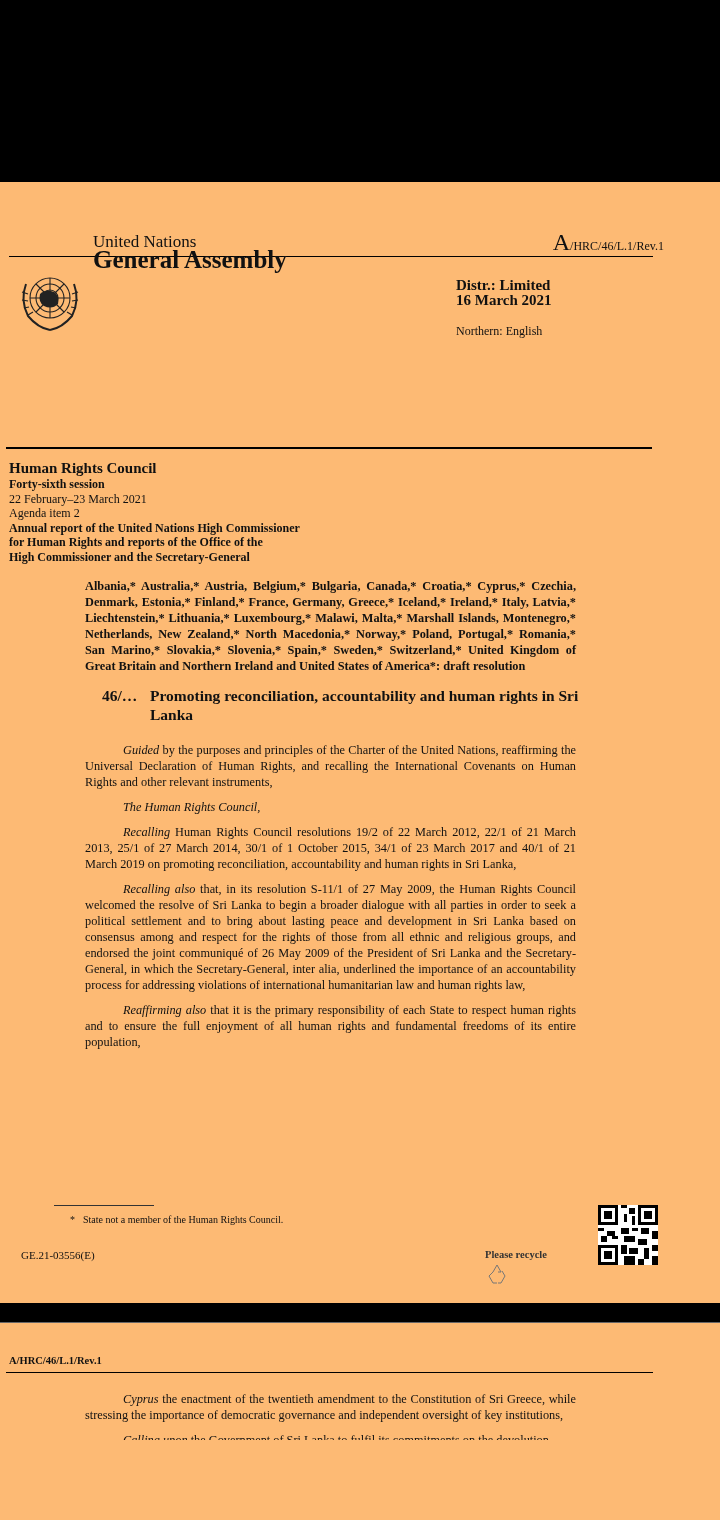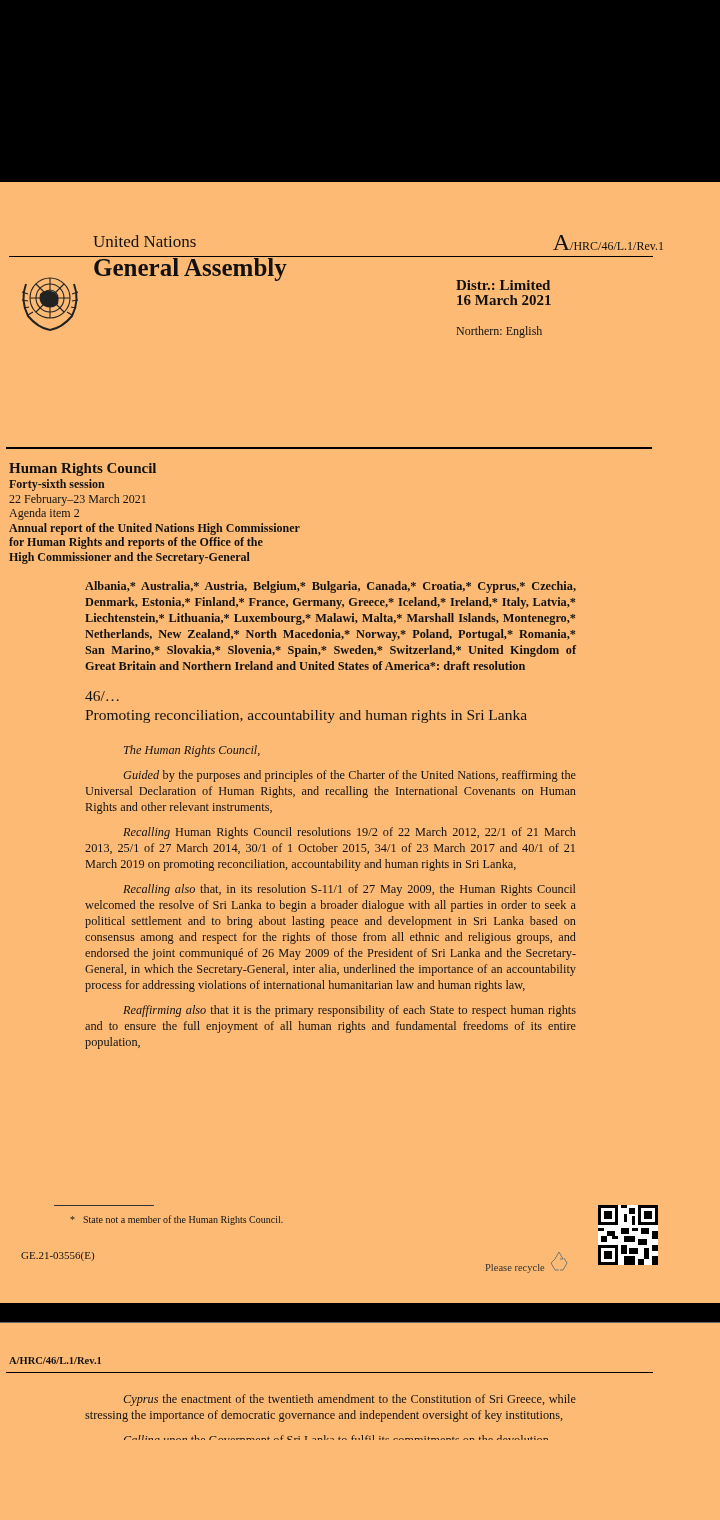--- a/index.html
+++ b/index.html
@@ -21,7 +21,7 @@
   .sym-right .bigA { font-size: 24px; }
   .rule-top { left: 9px; right: 67px; top: 74px; height: 1px; background: #000; }
   .emblem { left: 14px; top: 82px; width: 72px; height: 72px; }
-  .ga-title { left: 93px; top: 55px; font-size: 25px; font-weight: bold; margin-top: 16px; }
+  .ga-title { left: 93px; top: 55px; font-size: 25px; font-weight: bold; margin-top: 8px; }
   .distr { left: 456px; top: 96px; font-size: 15px; line-height: 15px; font-weight: bold; }
   .orig { left: 456px; top: 142px; font-size: 12px; }
 

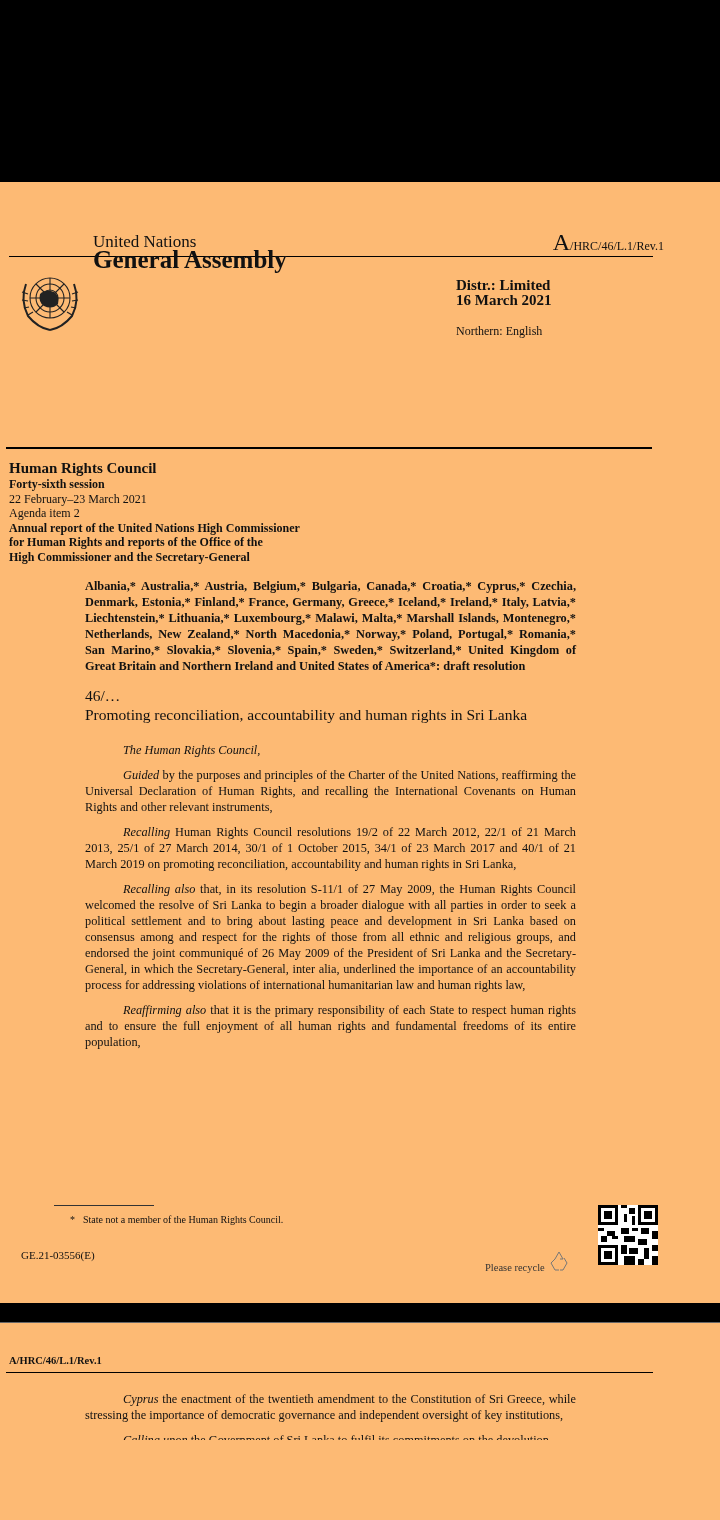--- a/index.html
+++ b/index.html
@@ -36,9 +36,8 @@
     font-weight: bold; text-align: justify;
   }
   .res-title {
-    left: 85px; width: 495px; top: 504px; font-size: 15.5px; line-height: 19px; font-weight: normal;
+    left: 102px; width: 495px; top: 504px; font-size: 15.5px; line-height: 19px; font-weight: bold;
     display: flex;
-    flex-direction: column;
   }
   .res-title .num { width: 48px; flex: none; }
   .body-text {

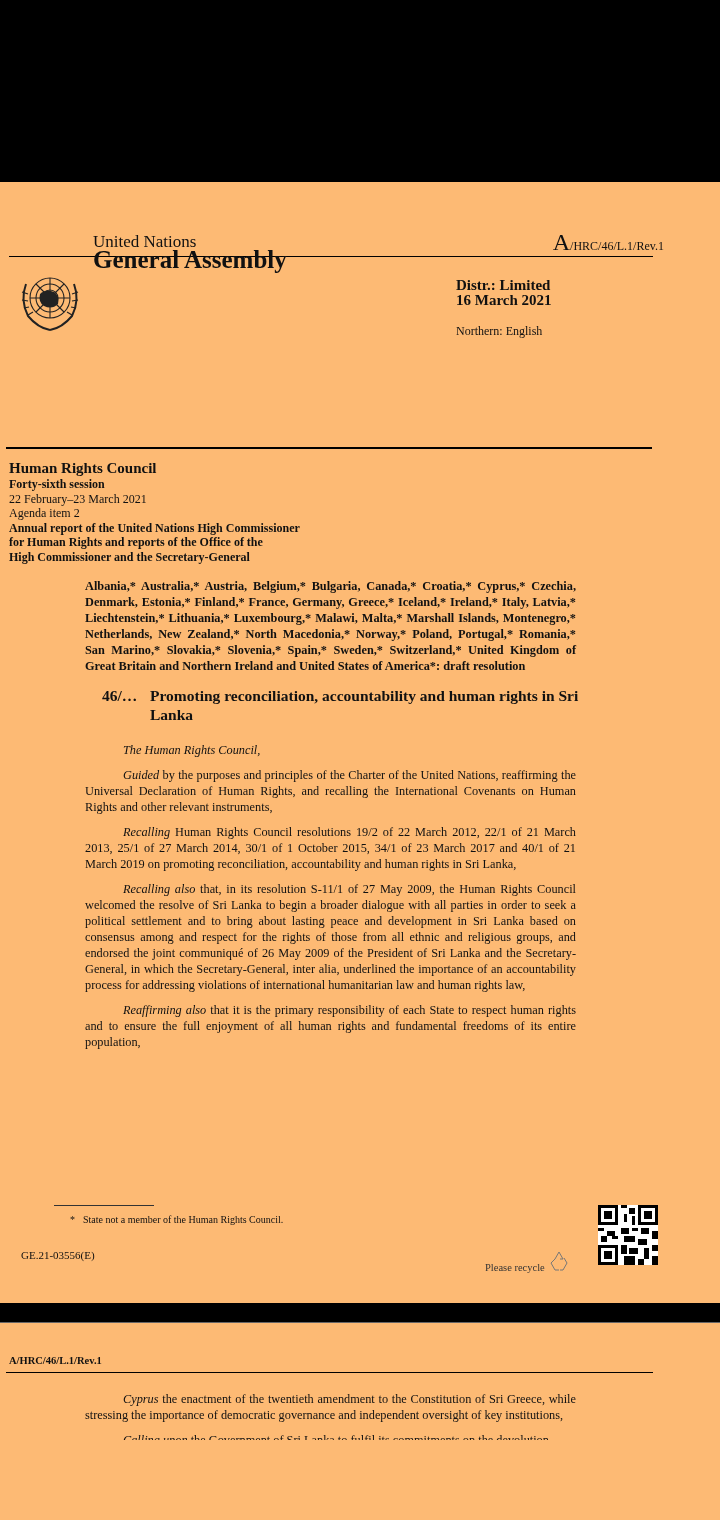--- a/index.html
+++ b/index.html
@@ -125,8 +125,8 @@
   </div>
 
   <div class="abs body-text">
+    <p><i>Guided</i><span> by the purposes and principles of the Charter of the United Nations, reaffirming the Universal Declaration of Human Rights, and recalling the International Covenants on Human Rights and other relevant instruments,</span></p>
     <p><i>The Human Rights Council,</i></p>
-    <p><i>Guided</i><span> by the purposes and principles of the Charter of the United Nations, reaffirming the Universal Declaration of Human Rights, and recalling the International Covenants on Human Rights and other relevant instruments,</span></p>
     <p><i>Recalling</i><span> Human Rights Council resolutions 19/2 of 22 March 2012, 22/1 of 21 March 2013, 25/1 of 27 March 2014, 30/1 of 1 October 2015, 34/1 of 23 March 2017 and 40/1 of 21 March 2019 on promoting reconciliation, accountability and human rights in Sri Lanka,</span></p>
     <p><i>Recalling also</i><span> that, in its resolution S-11/1 of 27 May 2009, the Human Rights Council welcomed the resolve of Sri Lanka to begin a broader dialogue with all parties in order to seek a political settlement and to bring about lasting peace and development in Sri Lanka based on consensus among and respect for the rights of those from all ethnic and religious groups, and endorsed the joint communiqué of 26 May 2009 of the President of Sri Lanka and the Secretary-General, in which the Secretary-General, inter alia, underlined the importance of an accountability process for addressing violations of international humanitarian law and human rights law,</span></p>
     <p><i>Reaffirming also</i><span> that it is the primary responsibility of each State to respect human rights and to ensure the full enjoyment of all human rights and fundamental freedoms of its entire population,</span></p>

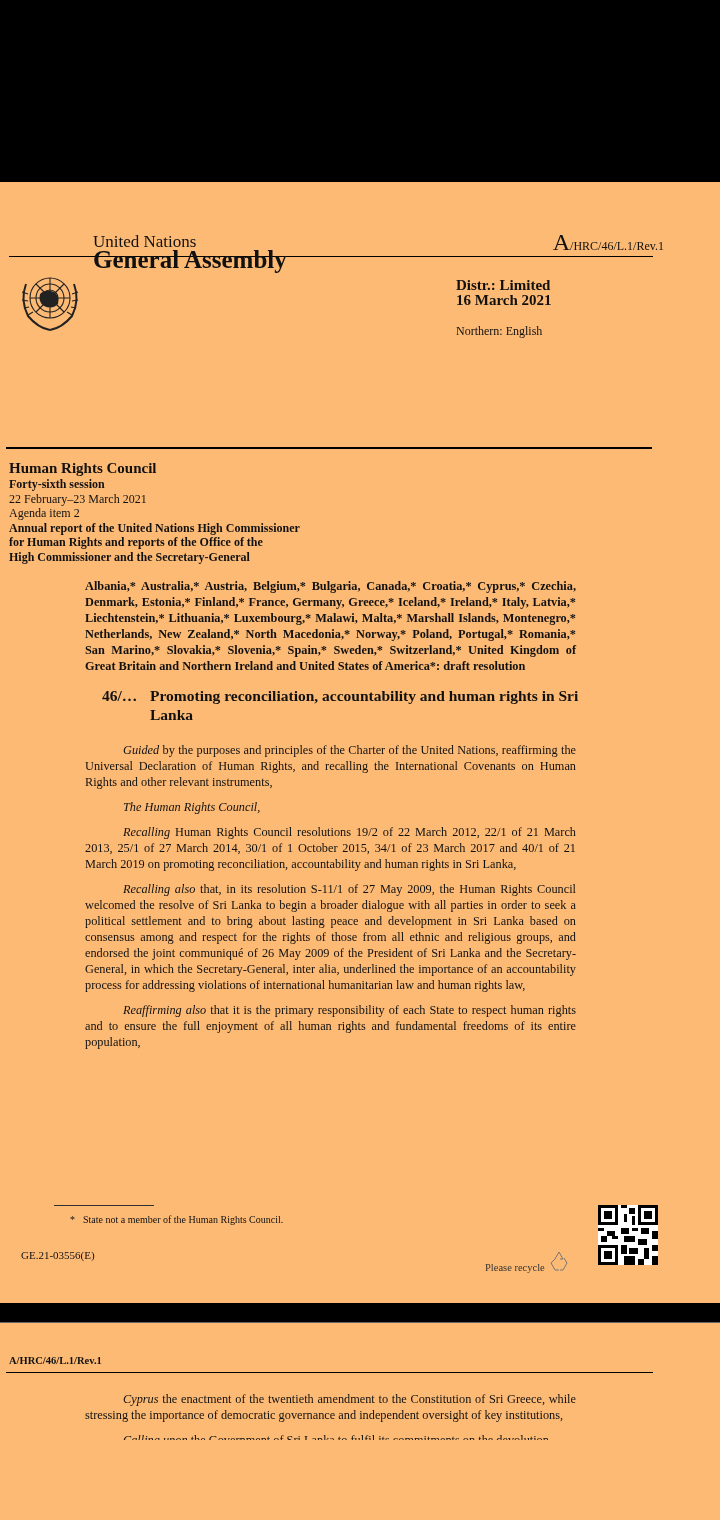--- a/index.html
+++ b/index.html
@@ -50,7 +50,7 @@
   .footnote { left: 70px; top: 1032px; font-size: 10px; }
   .footnote .star { margin-right: 8px; }
   .job { left: 21px; top: 1067px; font-size: 11px; text-align: right; }
-  .recycle { left: 485px; top: 1067px; font-size: 10.5px; font-weight: normal; color: #333; display: flex; align-items: flex-end; gap: 2px; }
+  .recycle { left: 485px; top: 1067px; font-size: 10.5px; font-weight: bold; color: #333; display: flex; align-items: flex-start; gap: 2px; flex-direction: column; }
   .qr { left: 598px; top: 1023px; width: 60px; height: 60px; }
 
   

